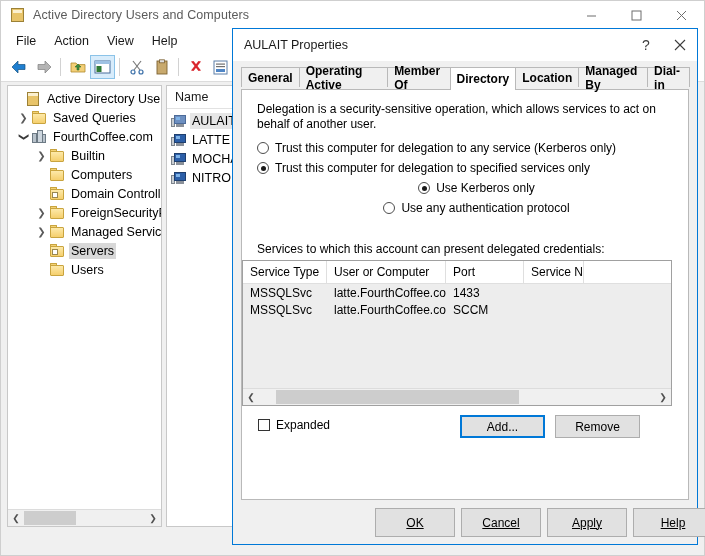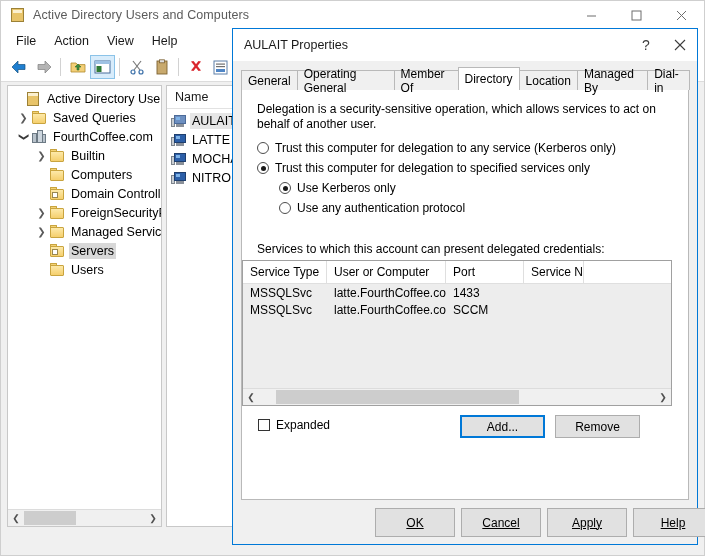--- a/index.html
+++ b/index.html
@@ -166,7 +166,7 @@
 
   .tabstrip {
     position: absolute; left: 8px; top: 38px; right: 8px; height: 23px;
-    display: flex; align-items: flex-end;
+    display: flex; align-items: flex-start; font-weight: bold;
   }
   .tab {
     height: 20px; padding: 0 6px; font-size: 12px; color: #000;

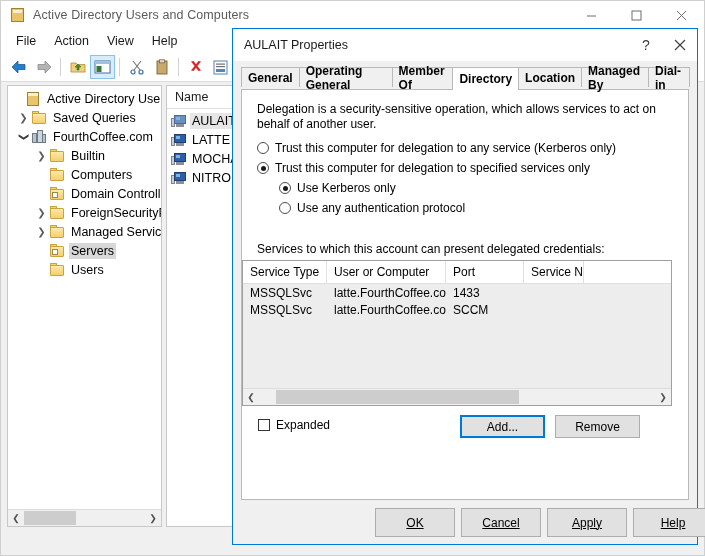--- a/index.html
+++ b/index.html
@@ -510,7 +510,7 @@
 
     <div class="tabstrip">
       <div class="tab">General</div>
-      <div class="tab">Operating General</div>
+      <div class="tab">Operating Active</div>
       <div class="tab">Member Of</div>
       <div class="tab active">Directory</div>
       <div class="tab">Location</div>

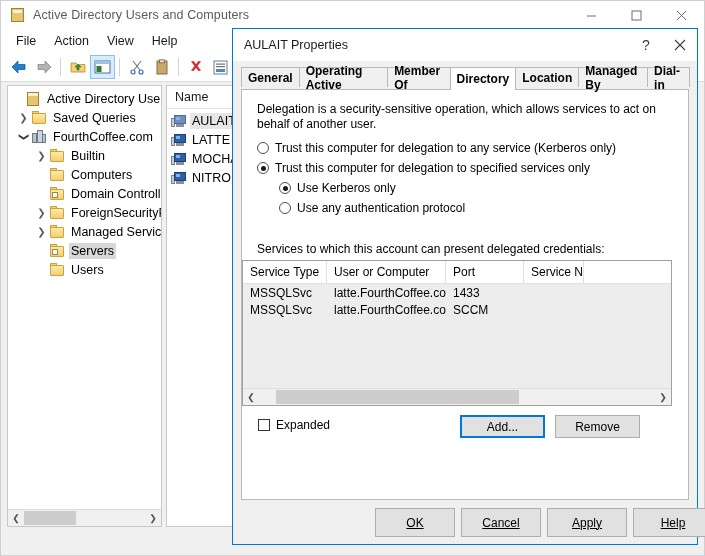--- a/index.html
+++ b/index.html
@@ -189,7 +189,7 @@
   }
   .radios { position: absolute; left: 15px; top: 48px; right: 14px; }
   .radio-row { display: flex; align-items: center; height: 20px; font-size: 12px; color:#000;}
-  .radio-row.indent { margin-left: 22px; }
+  .radio-row.indent { margin-left: 22px; justify-content: center; }
   .radio {
     width: 12px; height: 12px; border-radius: 50%; border: 1px solid #4d4d4d;
     background: #fff; margin-right: 6px; flex: none; position: relative; box-sizing: border-box;

